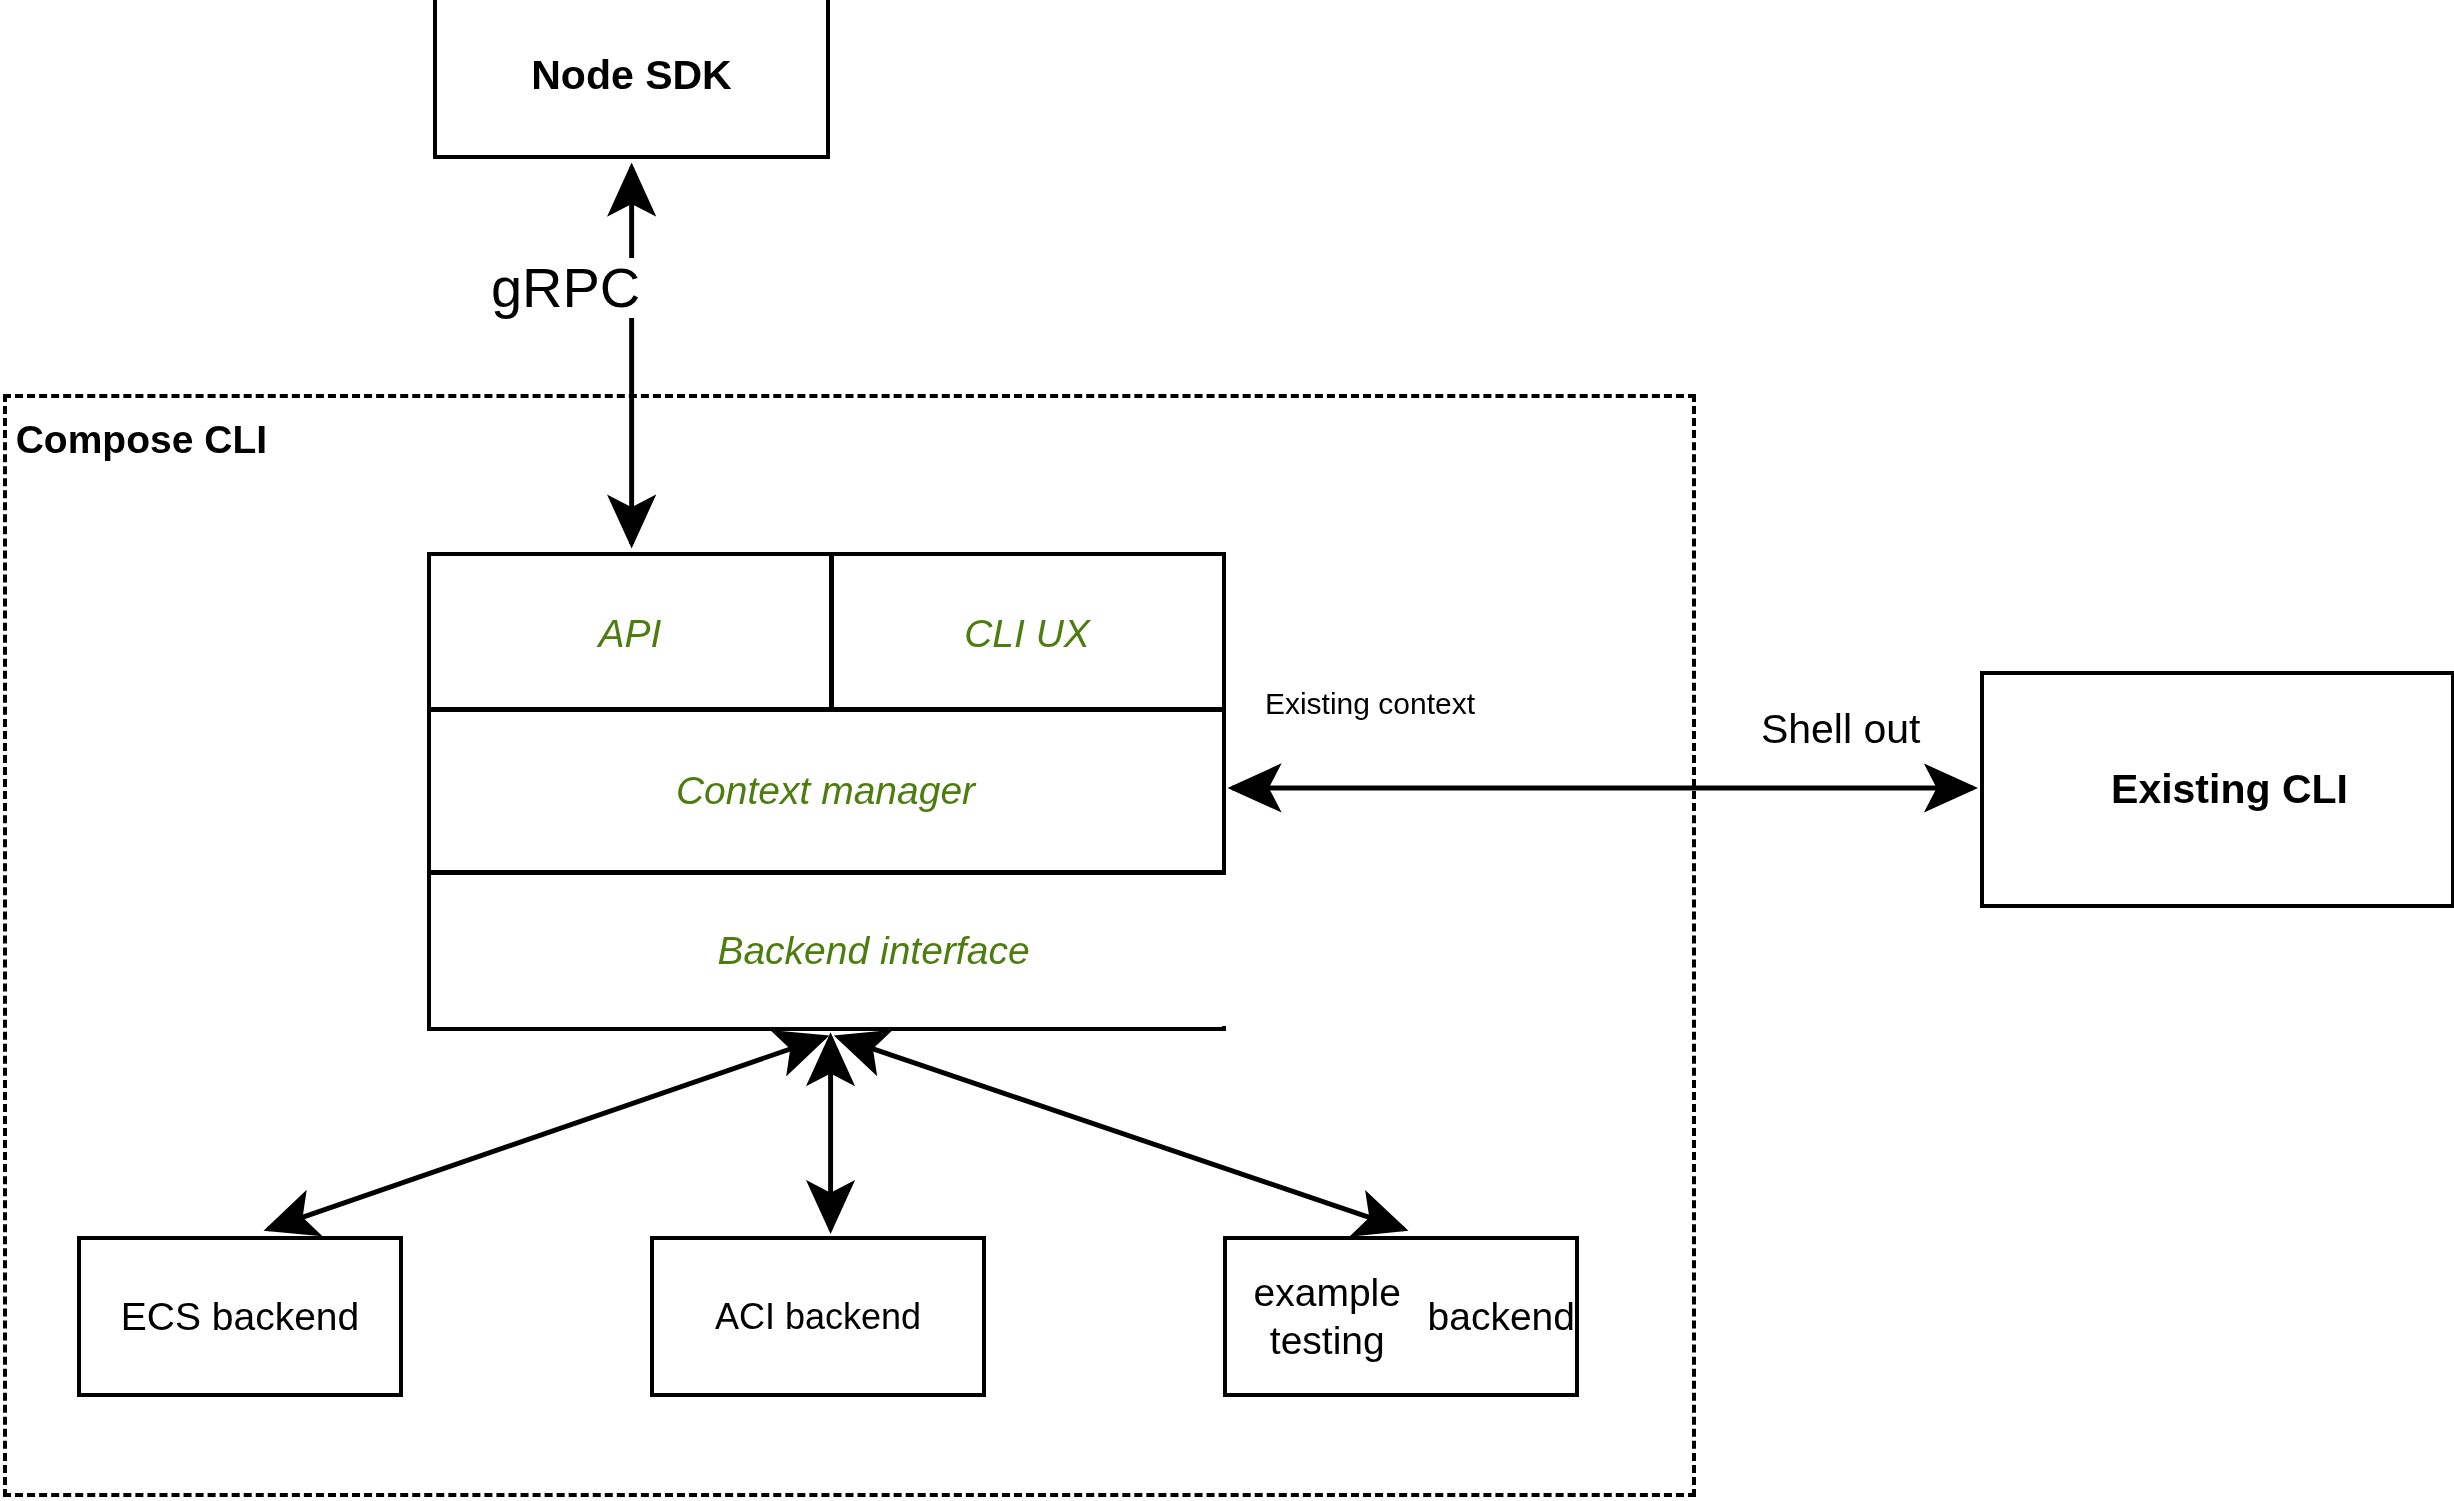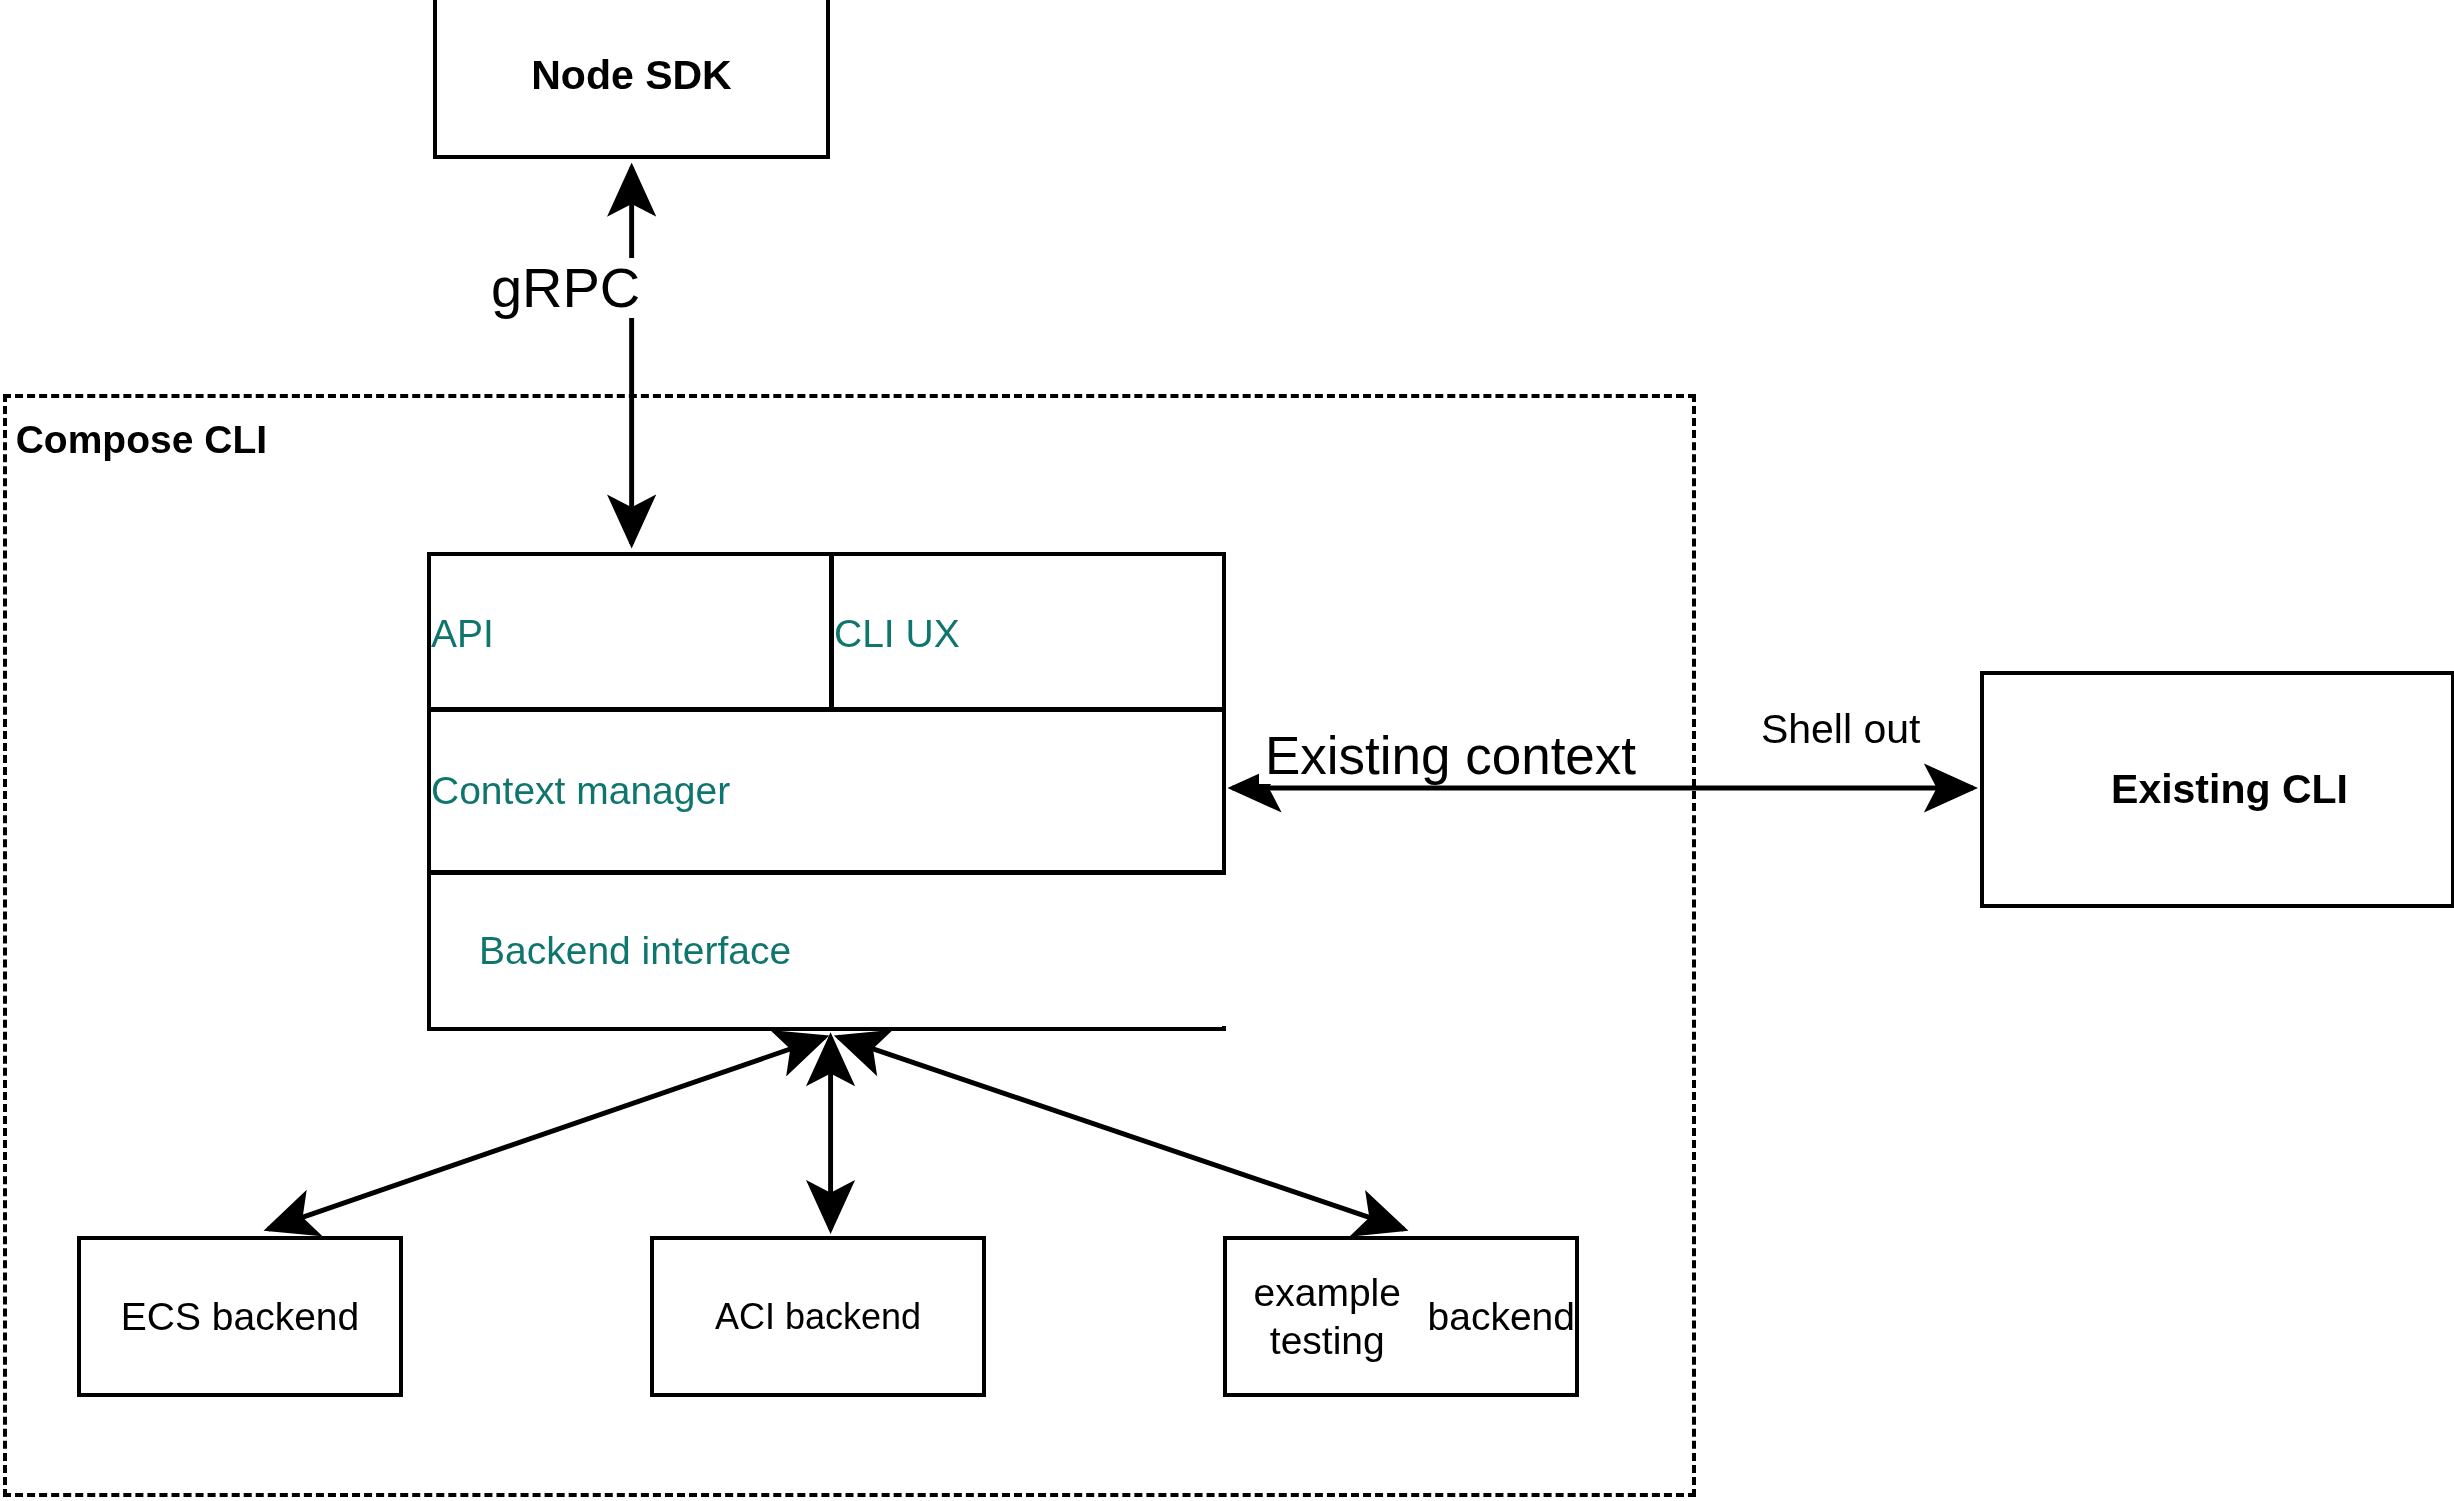--- a/index.html
+++ b/index.html
@@ -67,10 +67,11 @@
     background: #ffffff;
     display: flex;
     align-items: center;
-    justify-content: flex-start;
+    justify-content: center;
     text-align: center;
-    color: #0f766e;
+    color: #4d7c0f;
     line-height: 1.22;
+    font-style: italic;
   }
   .stack-outline {
     position: absolute;

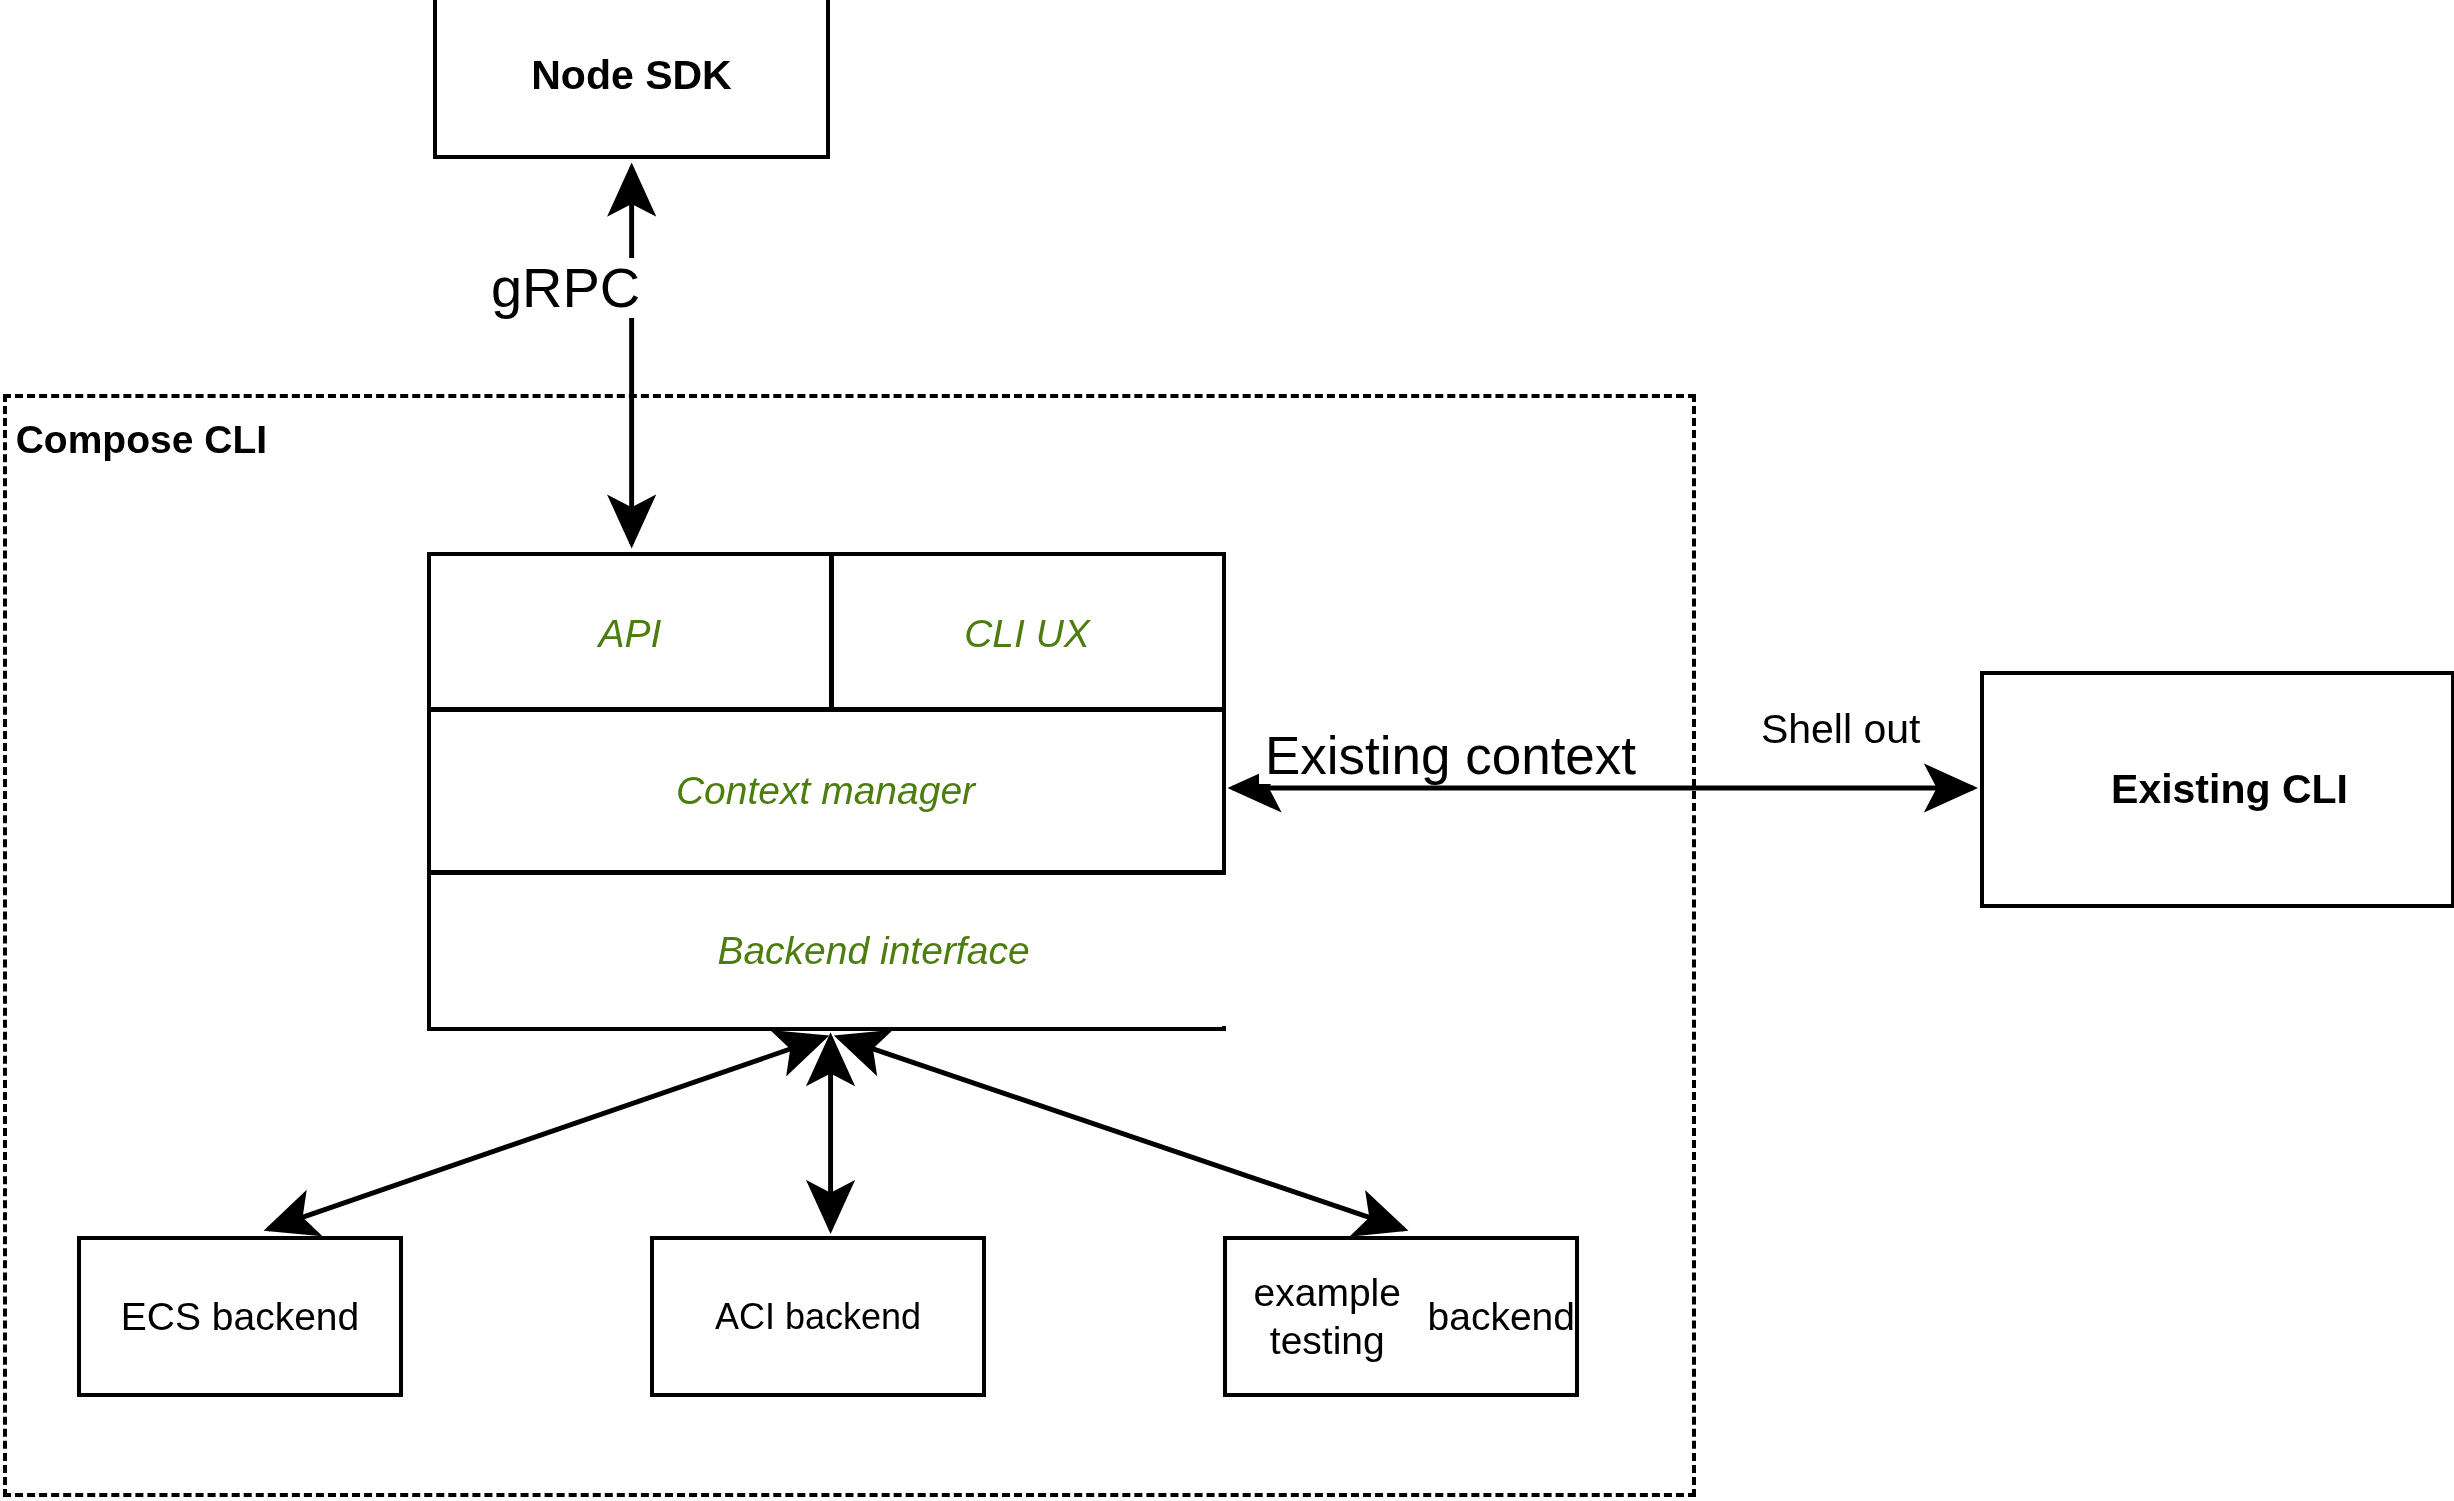--- a/index.html
+++ b/index.html
@@ -165,7 +165,7 @@
 
   <div class="edge-label" style="left:485px; top:258px; font-size:56px; padding:2px 5.9px;">gRPC</div>
 
-  <div class="edge-label" style="left:1259px; top:727px; font-size:53px; padding:2px 5.9px;">Existing context</div>
+  <div class="edge-label" style="left:1259px; top:687px; font-size:30px; padding:2px 5.9px;">Existing context</div>
 
   <div class="edge-label" style="left:1755px; top:707px; font-size:41px; padding:2px 5.9px;">Shell out</div>
 

